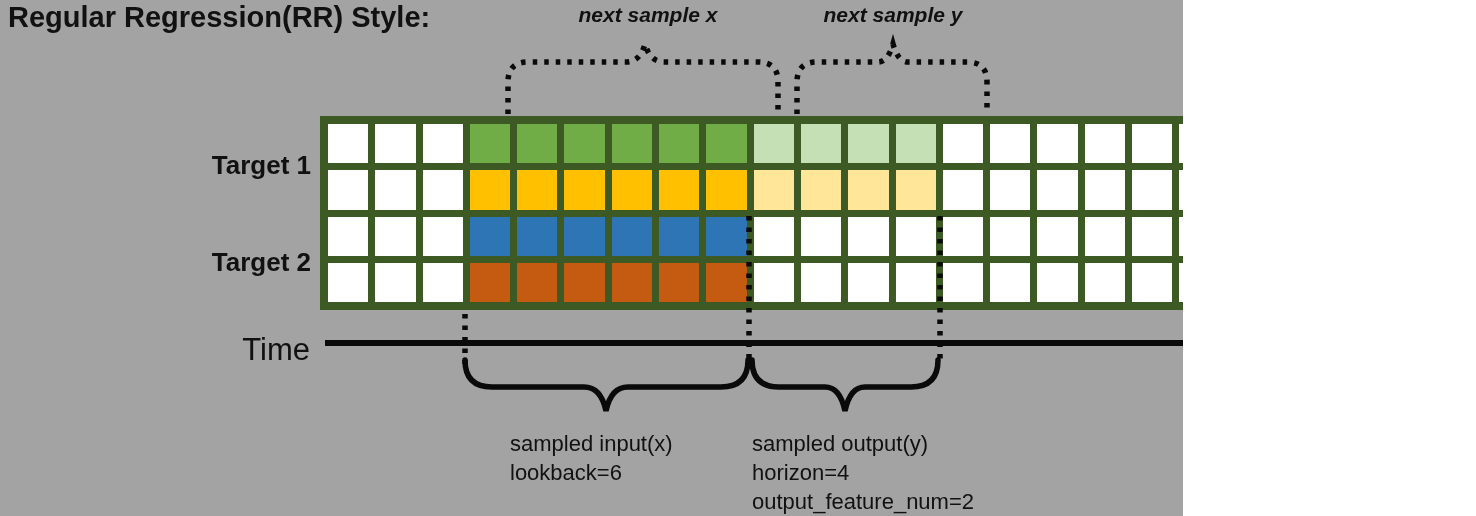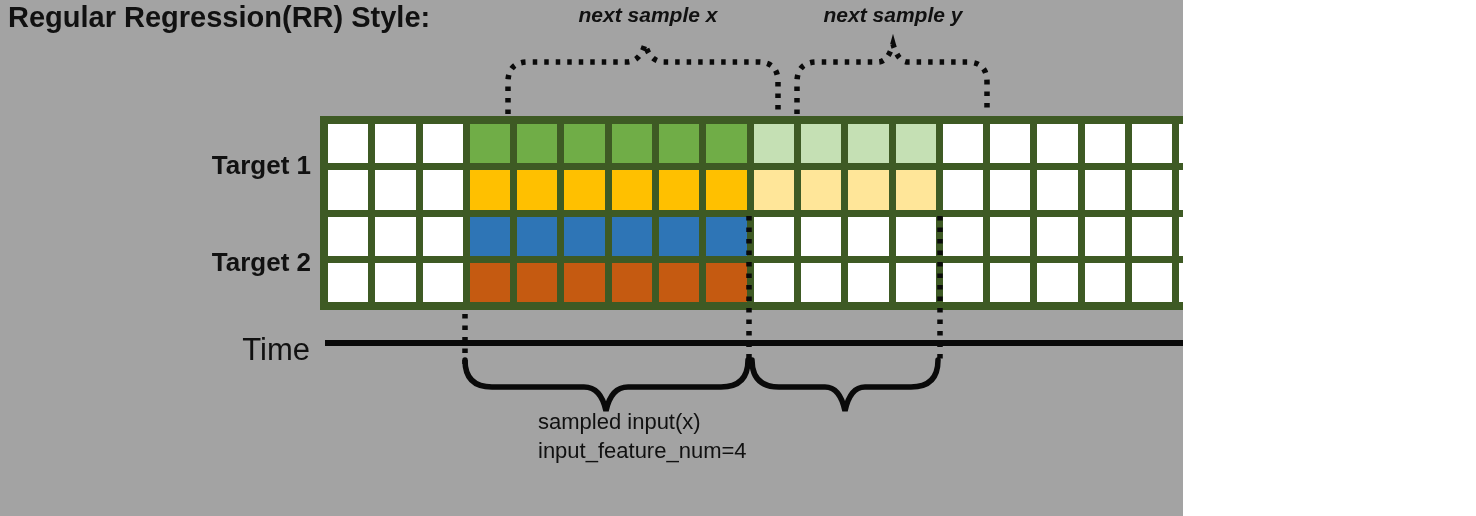--- a/index.html
+++ b/index.html
@@ -46,8 +46,8 @@
     font-size:31px;font-weight:400;white-space:nowrap;margin-top:6px;
   }
   .note{
-    position:absolute;top:407px;font-size:22px;line-height:29px;
-    font-weight:400;white-space:nowrap;margin-left:28px;
+    position:absolute;top:429px;font-size:22px;line-height:29px;
+    font-weight:400;white-space:nowrap;
   }
   .note-left{left:510px;}
   .note-right{left:752px;}

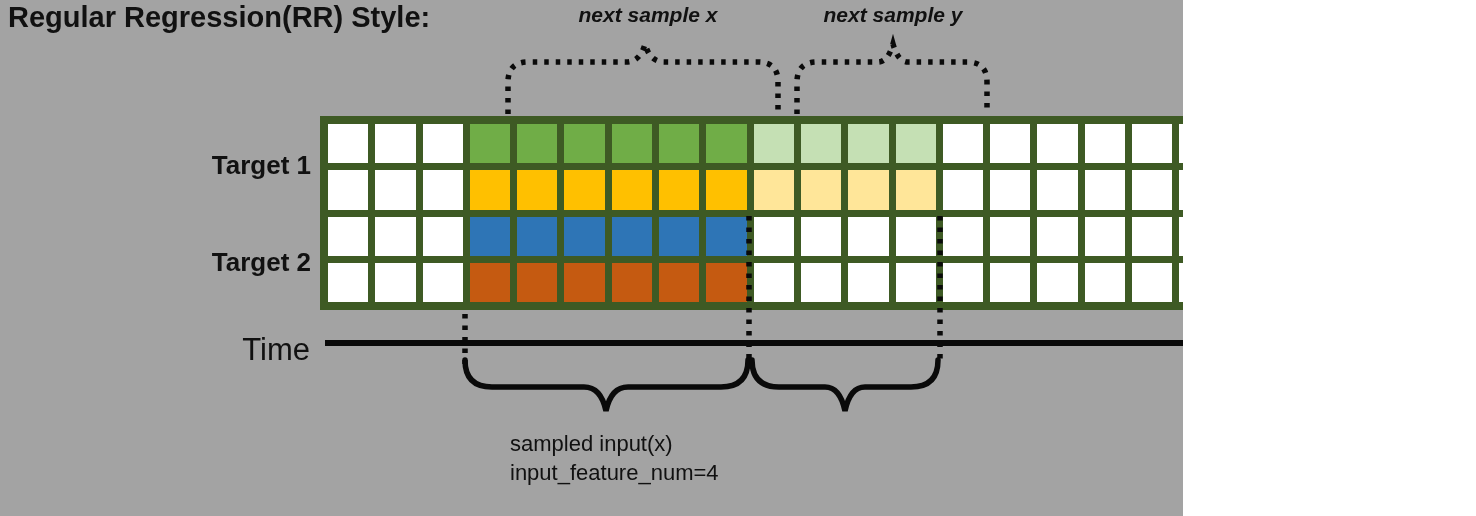--- a/index.html
+++ b/index.html
@@ -187,6 +187,11 @@
     <div>input_feature_num=4</div>
   </div>
 
+  <div class="note note-right">
+    <div>sampled output(y)</div>
+    <div>horizon=4</div>
+    <div>output_feature_num=2</div>
+  </div>
 
 </div>
 

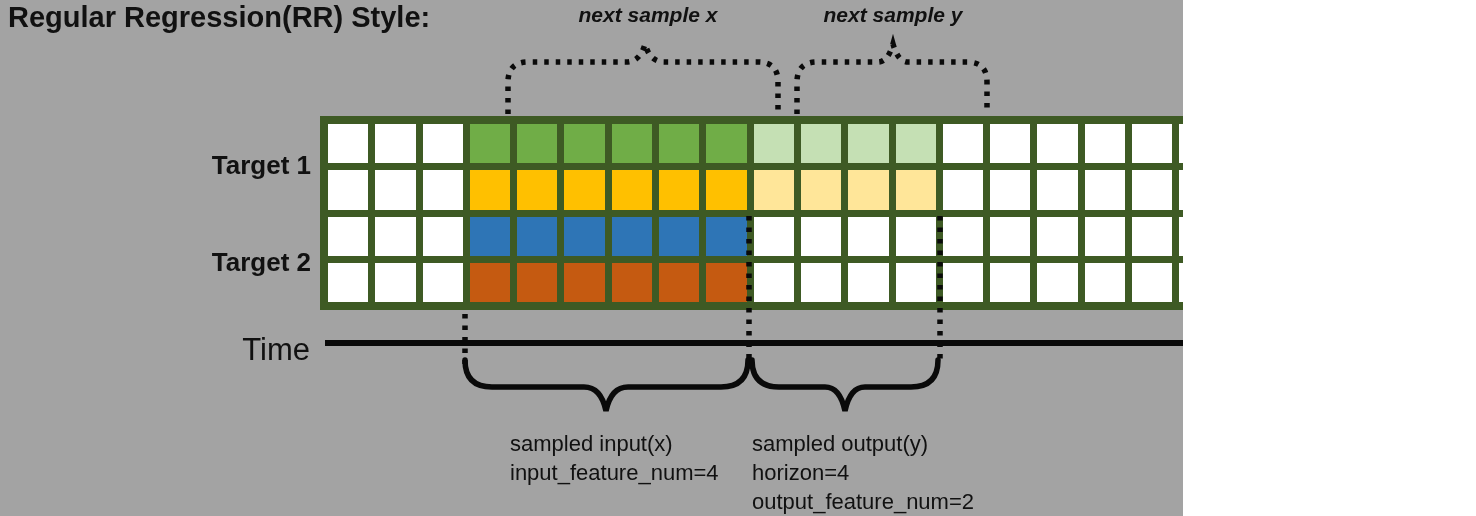--- a/index.html
+++ b/index.html
@@ -184,6 +184,7 @@
 
   <div class="note note-left">
     <div>sampled input(x)</div>
+    <div>lookback=6</div>
     <div>input_feature_num=4</div>
   </div>
 

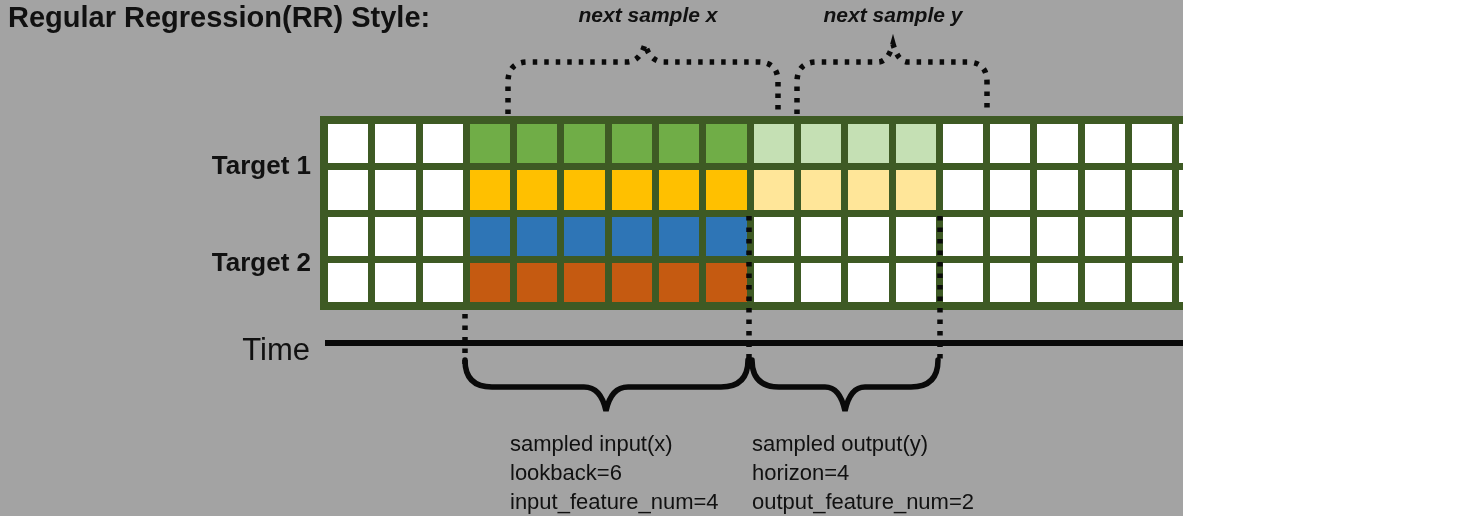--- a/index.html
+++ b/index.html
@@ -185,7 +185,6 @@
   <div class="note note-left">
     <div>sampled input(x)</div>
     <div>lookback=6</div>
-    <div>input_feature_num=4</div>
   </div>
 
   <div class="note note-right">

